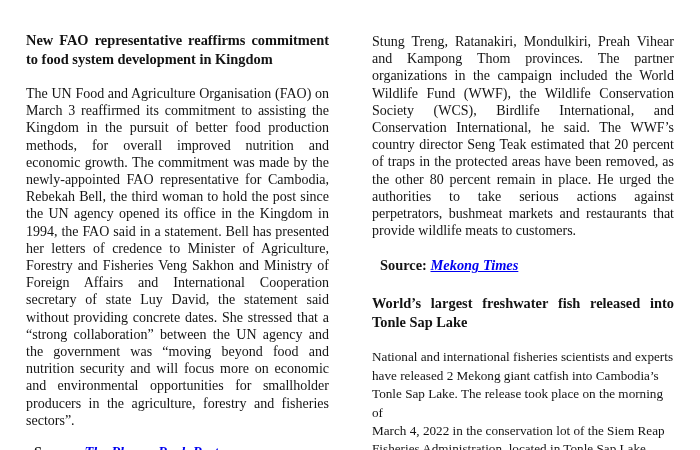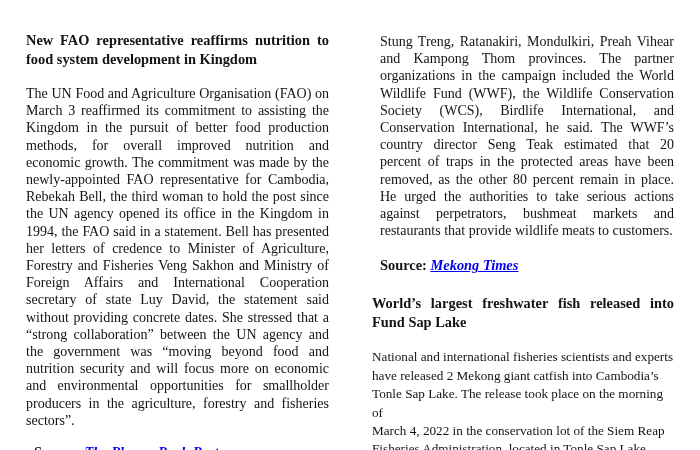--- a/index.html
+++ b/index.html
@@ -91,7 +91,7 @@
 <div class="page">
 
   <div class="col col-left">
-    <h2 class="heading">New FAO representative reaffirms nutrition to food system development in Kingdom</h2>
+    <h2 class="heading">New FAO representative reaffirms commitment to food system development in Kingdom</h2>
     <p class="body-justified">The UN Food and Agriculture Organisation (FAO) on March 3 reaffirmed its commitment to assisting the Kingdom in the pursuit of better food production methods, for overall improved nutrition and economic growth. The commitment was made by the newly-appointed FAO representative for Cambodia, Rebekah Bell, the third woman to hold the post since the UN agency opened its office in the Kingdom in 1994, the FAO said in a statement. Bell has presented her letters of credence to Minister of Agriculture, Forestry and Fisheries Veng Sakhon and Ministry of Foreign Affairs and International Cooperation secretary of state Luy David, the statement said without providing concrete dates. She stressed that a “strong collaboration” between the UN agency and the government was “moving beyond food and nutrition security and will focus more on economic and environmental opportunities for smallholder producers in the agriculture, forestry and fisheries sectors”.</p>
     <p class="source-line"><span class="src-label">Source:</span> <a class="source-link">The Phnom Penh Post</a></p>
   </div>

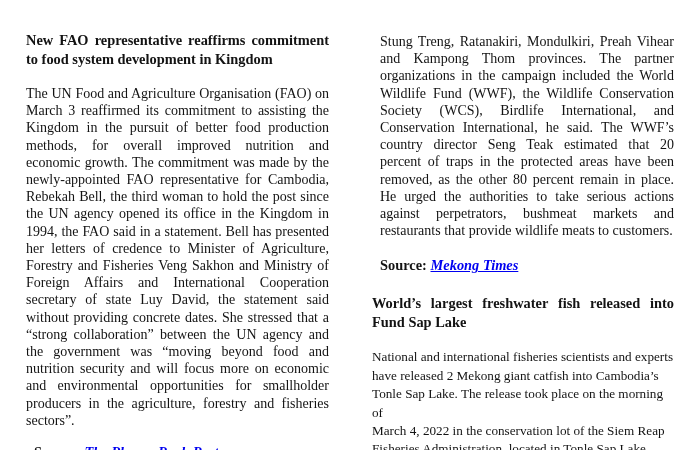--- a/index.html
+++ b/index.html
@@ -53,7 +53,6 @@
   }
   .body-justified.first {
     margin-top: 2px;
-    margin-left: 8px;
   }
   .body-plain {
     margin: 16px 0 0 0;

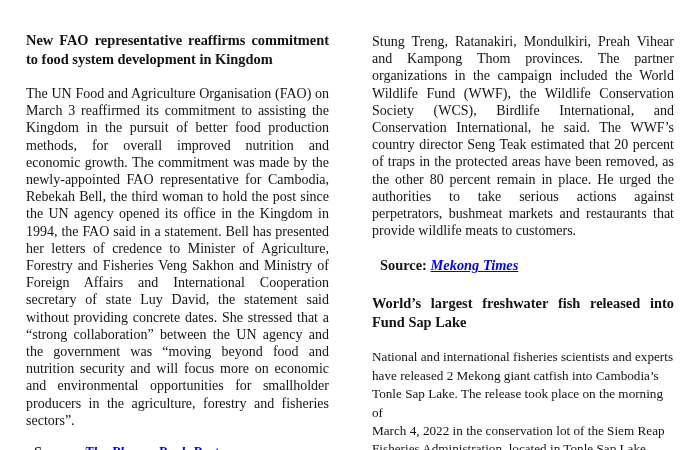--- a/index.html
+++ b/index.html
@@ -98,7 +98,7 @@
   <div class="col col-right">
     <p class="body-justified first">Stung Treng, Ratanakiri, Mondulkiri, Preah Vihear and Kampong Thom provinces. The partner organizations in the campaign included the World Wildlife Fund (WWF), the Wildlife Conservation Society (WCS), Birdlife International, and Conservation International, he said. The WWF’s country director Seng Teak estimated that 20 percent of traps in the protected areas have been removed, as the other 80 percent remain in place. He urged the authorities to take serious actions against perpetrators, bushmeat markets and restaurants that provide wildlife meats to customers.</p>
     <p class="source-line right-src"><span class="src-label">Source:</span> <a class="source-link">Mekong Times</a></p>
-    <h2 class="heading second">World’s largest freshwater fish released into Fund Sap Lake</h2>
+    <h2 class="heading second">World’s largest freshwater fish released into Tonle Sap Lake</h2>
     <p class="body-plain">National and international fisheries scientists and experts
 have released 2 Mekong giant catfish into Cambodia’s
 Tonle Sap Lake. The release took place on the morning of

